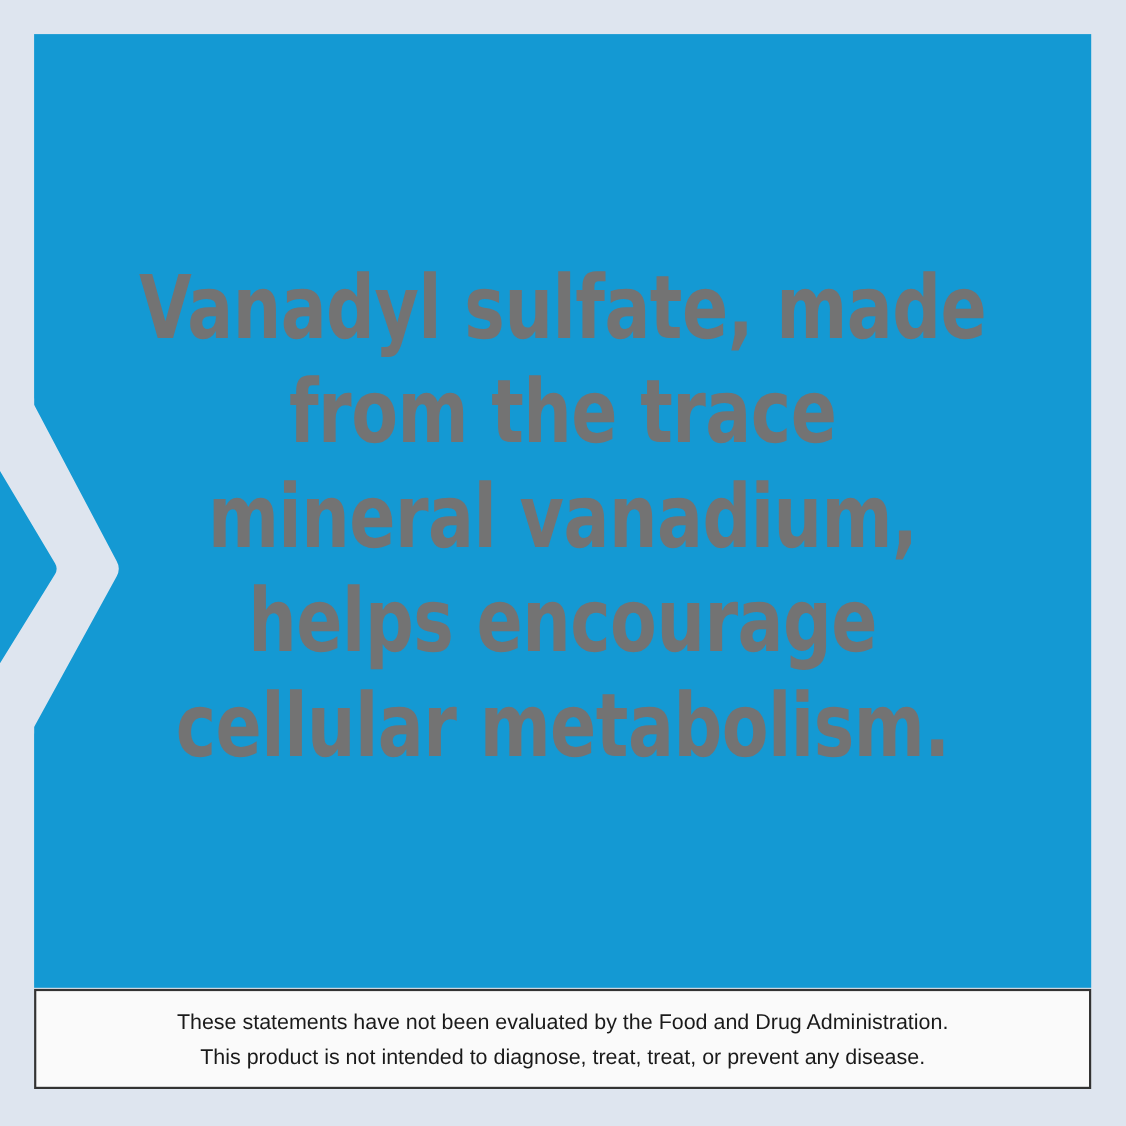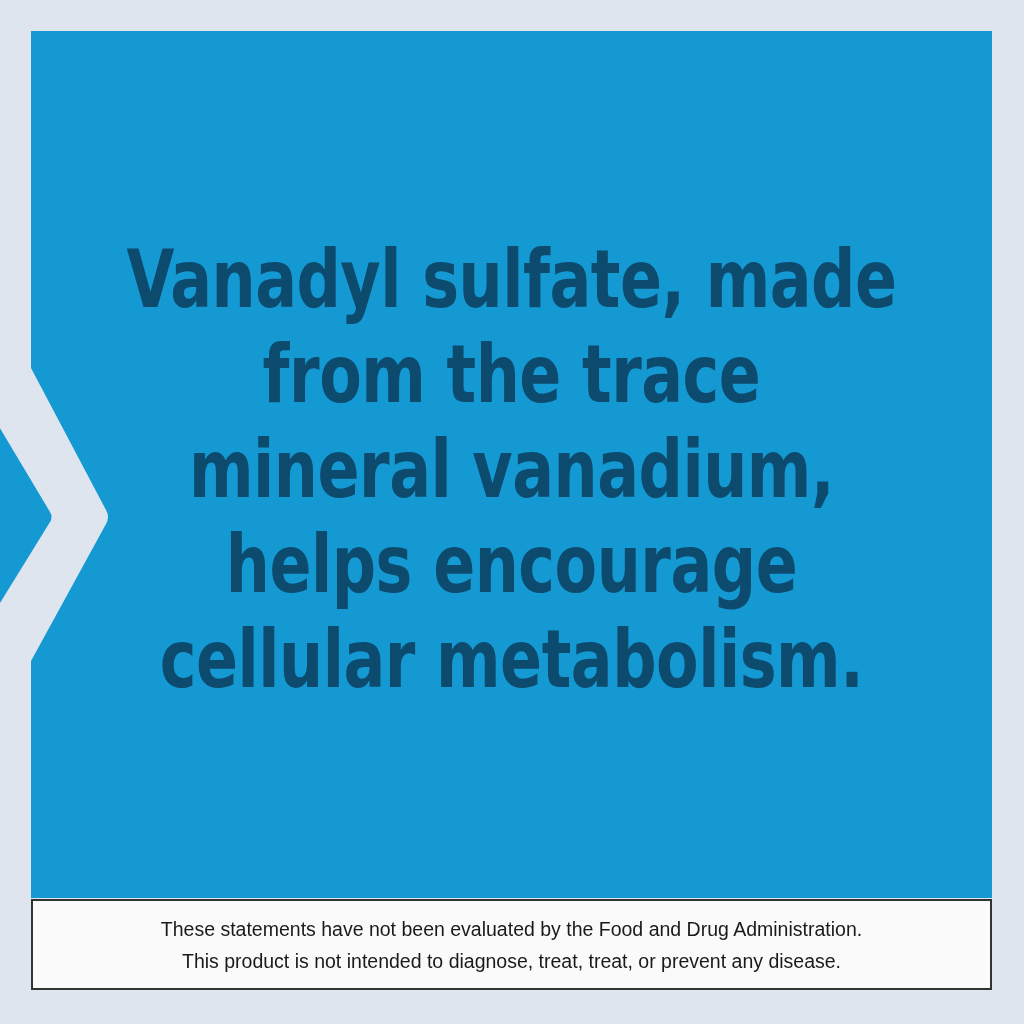--- a/index.html
+++ b/index.html
@@ -122,7 +122,7 @@
     </svg>
   </div>
 
-  <div id="headline" style="color: #0c4a6e;">
+  <div id="headline" style="color: #737373;">
     <span class="hl-line" style="transform: scaleX(0.86);">Vanadyl sulfate, made</span>
     <span class="hl-line" style="transform: scaleX(0.86);">from the trace</span>
     <span class="hl-line" style="transform: scaleX(0.86);">mineral vanadium,</span>

